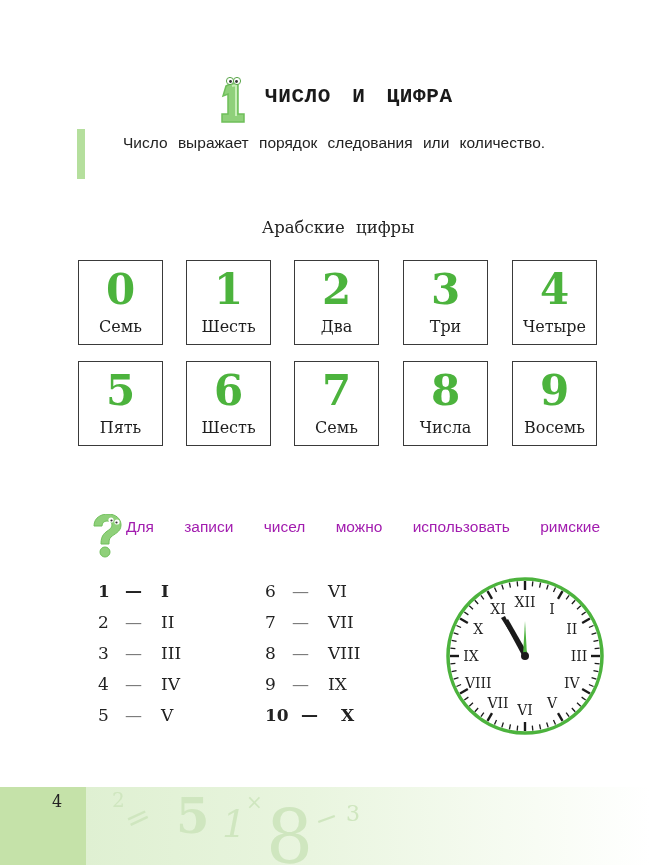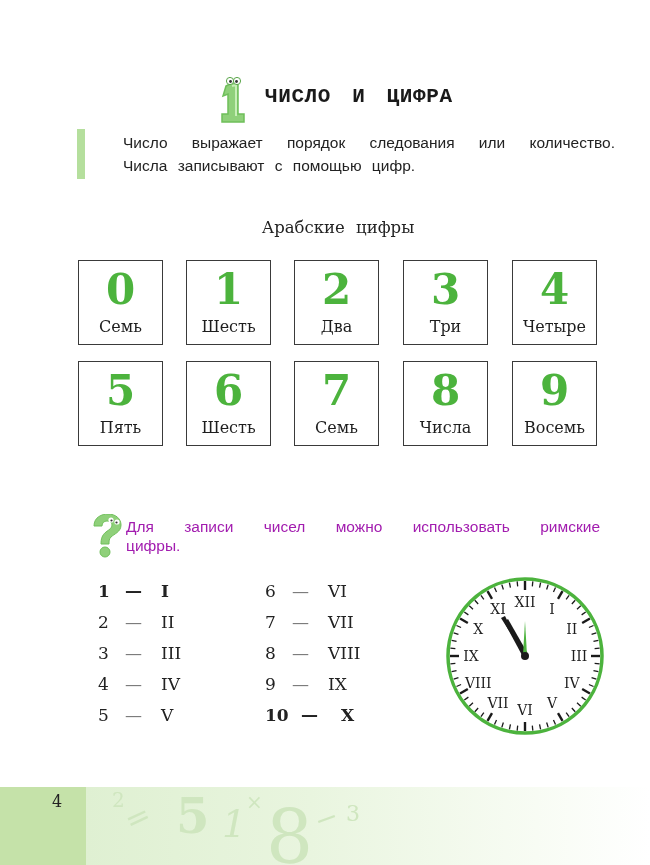--- a/index.html
+++ b/index.html
@@ -97,7 +97,6 @@
 <div class="abs intro-bar"></div>
 <div class="abs intro-text">
   <div>Число выражает порядок следования или количество.</div>
-  <div>Числа записывают с помощью цифр.</div>
 </div>
 
 <div class="abs arabic-heading">Арабские цифры</div>

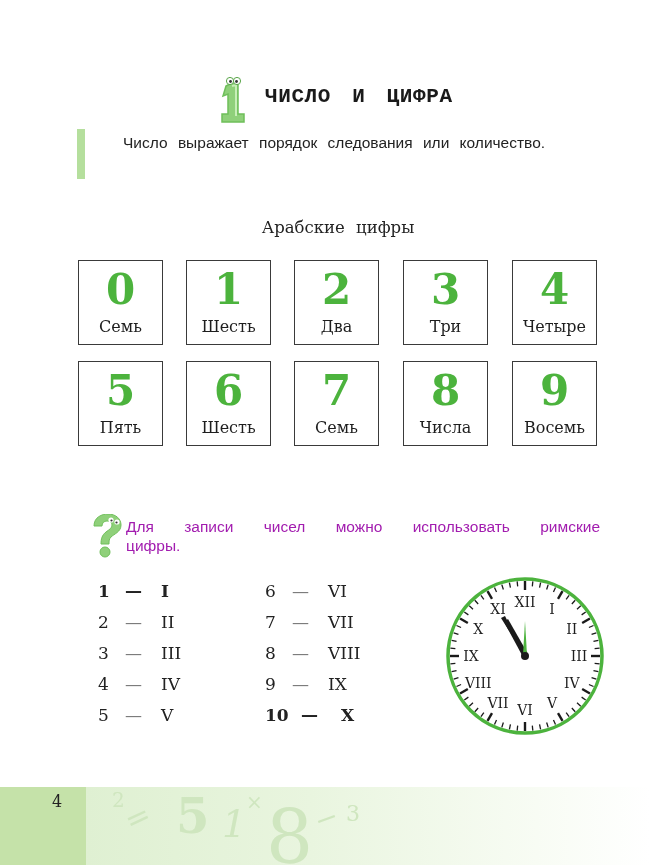--- a/index.html
+++ b/index.html
@@ -155,7 +155,6 @@
 </svg>
 <div class="abs roman-intro">
   <div class="l1">Для записи чисел можно использовать римские</div>
-  <div>цифры.</div>
 </div>
 
 <div class="abs roman-list">

